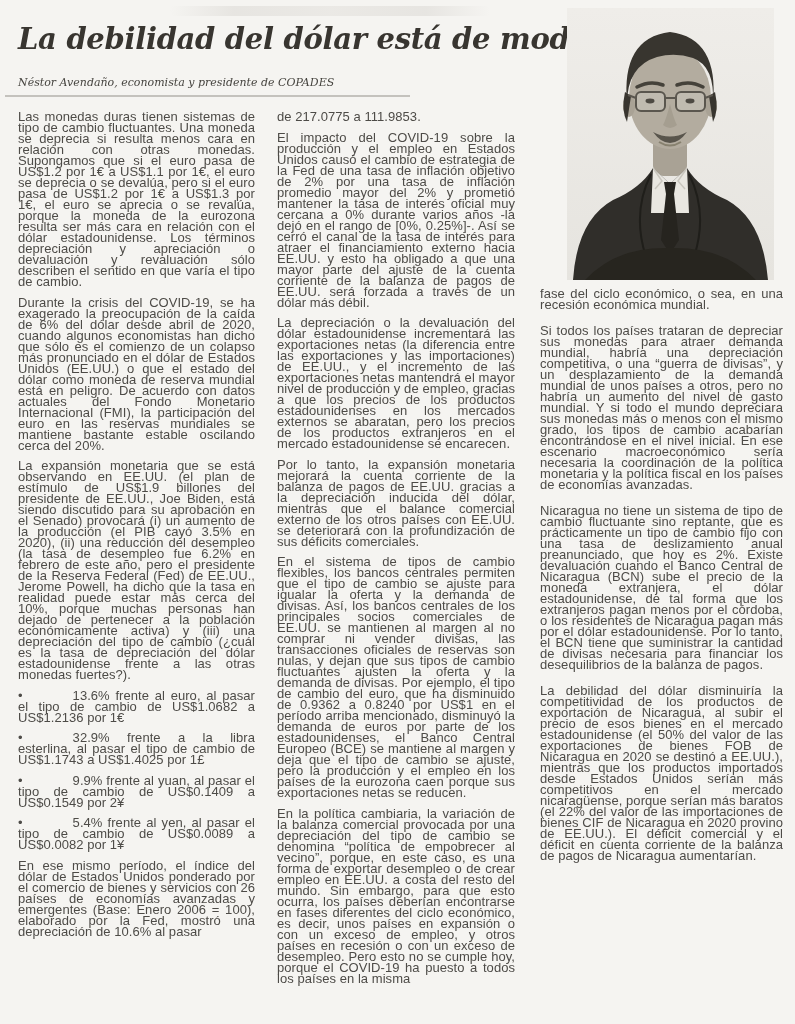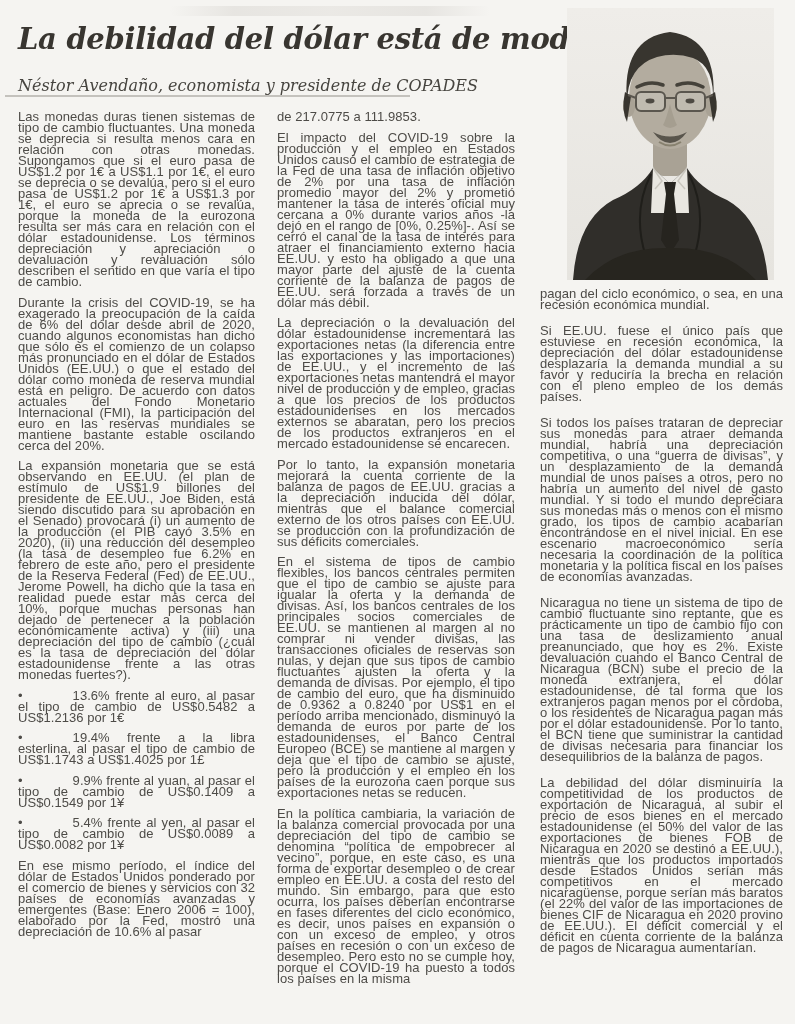--- a/index.html
+++ b/index.html
@@ -26,7 +26,7 @@
   .byline{
     position:absolute;left:18px;top:76px;margin:0;
     font-family:"DejaVu Serif","Liberation Serif",serif;
-    font-style:italic;font-size:16px;color:#46443f;
+    font-style:italic;font-size:11px;color:#46443f;
   }
   .byline-rule{
     position:absolute;left:5px;top:95px;width:405px;height:2px;

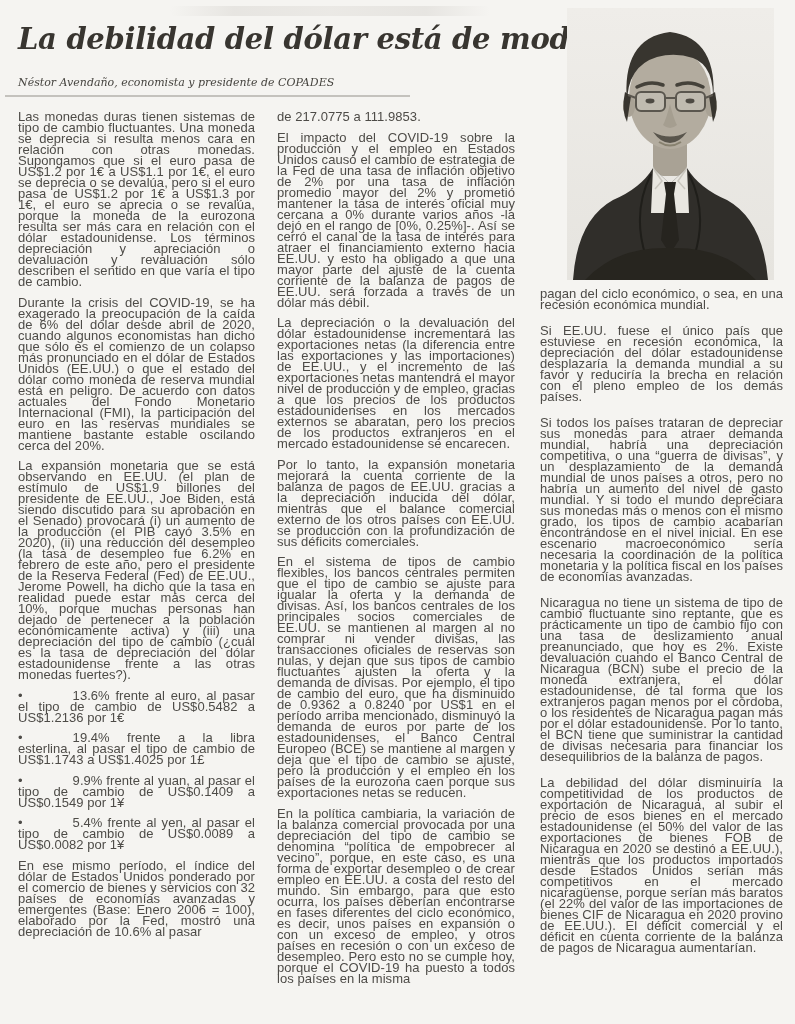--- a/index.html
+++ b/index.html
@@ -142,7 +142,7 @@
   </div>
 
   <div class="col col3">
-    <p>pagan del ciclo económico, o sea, en una recesión económica mundial.</p>
+    <p>fase del ciclo económico, o sea, en una recesión económica mundial.</p>
     <p>Si EE.UU. fuese el único país que estuviese en recesión económica, la depreciación del dólar estadounidense desplazaría la demanda mundial a su favor y reduciría la brecha en relación con el pleno empleo de los demás países.</p>
     <p>Si todos los países trataran de depreciar sus monedas para atraer demanda mundial, habría una depreciación competitiva, o una “guerra de divisas”, y un desplazamiento de la demanda mundial de unos países a otros, pero no habría un aumento del nivel de gasto mundial. Y si todo el mundo depreciara sus monedas más o menos con el mismo grado, los tipos de cambio acabarían encontrándose en el nivel inicial. En ese escenario macroeconómico sería necesaria la coordinación de la política monetaria y la política fiscal en los países de economías avanzadas.</p>
     <p>Nicaragua no tiene un sistema de tipo de cambio fluctuante sino reptante, que es prácticamente un tipo de cambio fijo con una tasa de deslizamiento anual preanunciado, que hoy es 2%. Existe devaluación cuando el Banco Central de Nicaragua (BCN) sube el precio de la moneda extranjera, el dólar estadounidense, de tal forma que los extranjeros pagan menos por el córdoba, o los residentes de Nicaragua pagan más por el dólar estadounidense. Por lo tanto, el BCN tiene que suministrar la cantidad de divisas necesaria para financiar los desequilibrios de la balanza de pagos.</p>

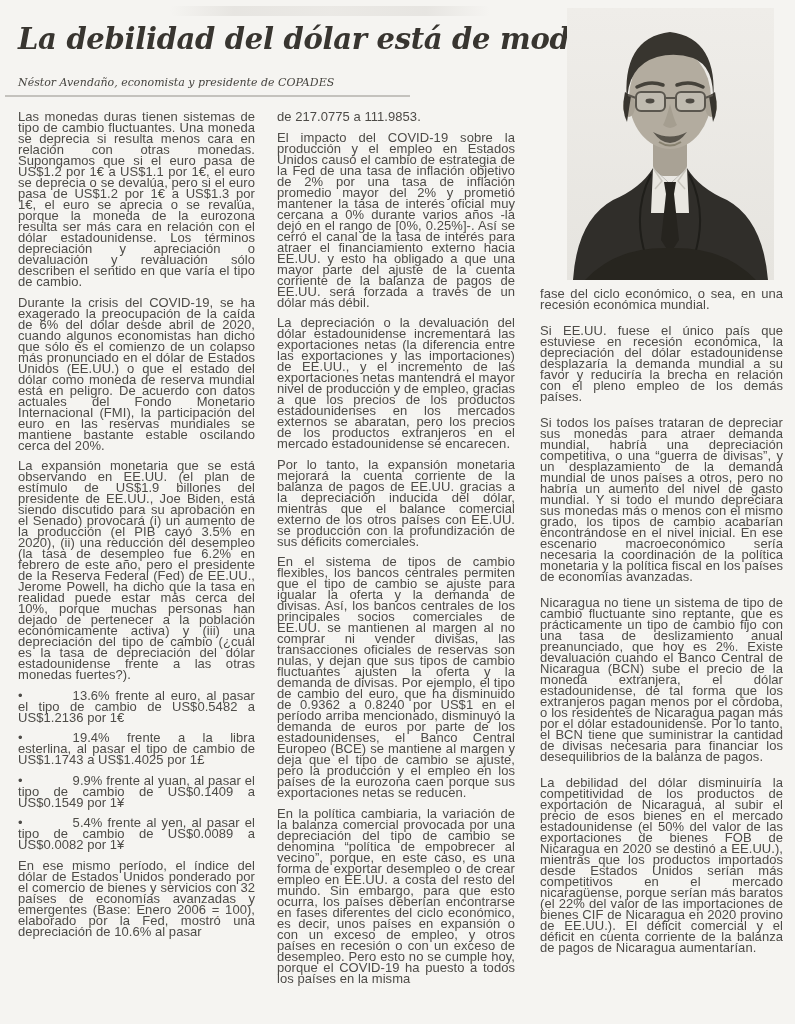--- a/index.html
+++ b/index.html
@@ -143,7 +143,6 @@
 
   <div class="col col3">
     <p>fase del ciclo económico, o sea, en una recesión económica mundial.</p>
-    <p>Si EE.UU. fuese el único país que estuviese en recesión económica, la depreciación del dólar estadounidense desplazaría la demanda mundial a su favor y reduciría la brecha en relación con el pleno empleo de los demás países.</p>
     <p>Si todos los países trataran de depreciar sus monedas para atraer demanda mundial, habría una depreciación competitiva, o una “guerra de divisas”, y un desplazamiento de la demanda mundial de unos países a otros, pero no habría un aumento del nivel de gasto mundial. Y si todo el mundo depreciara sus monedas más o menos con el mismo grado, los tipos de cambio acabarían encontrándose en el nivel inicial. En ese escenario macroeconómico sería necesaria la coordinación de la política monetaria y la política fiscal en los países de economías avanzadas.</p>
     <p>Nicaragua no tiene un sistema de tipo de cambio fluctuante sino reptante, que es prácticamente un tipo de cambio fijo con una tasa de deslizamiento anual preanunciado, que hoy es 2%. Existe devaluación cuando el Banco Central de Nicaragua (BCN) sube el precio de la moneda extranjera, el dólar estadounidense, de tal forma que los extranjeros pagan menos por el córdoba, o los residentes de Nicaragua pagan más por el dólar estadounidense. Por lo tanto, el BCN tiene que suministrar la cantidad de divisas necesaria para financiar los desequilibrios de la balanza de pagos.</p>
     <p>La debilidad del dólar disminuiría la competitividad de los productos de exportación de Nicaragua, al subir el precio de esos bienes en el mercado estadounidense (el 50% del valor de las exportaciones de bienes FOB de Nicaragua en 2020 se destinó a EE.UU.), mientras que los productos importados desde Estados Unidos serían más competitivos en el mercado nicaragüense, porque serían más baratos (el 22% del valor de las importaciones de bienes CIF de Nicaragua en 2020 provino de EE.UU.). El déficit comercial y el déficit en cuenta corriente de la balanza de pagos de Nicaragua aumentarían.</p>

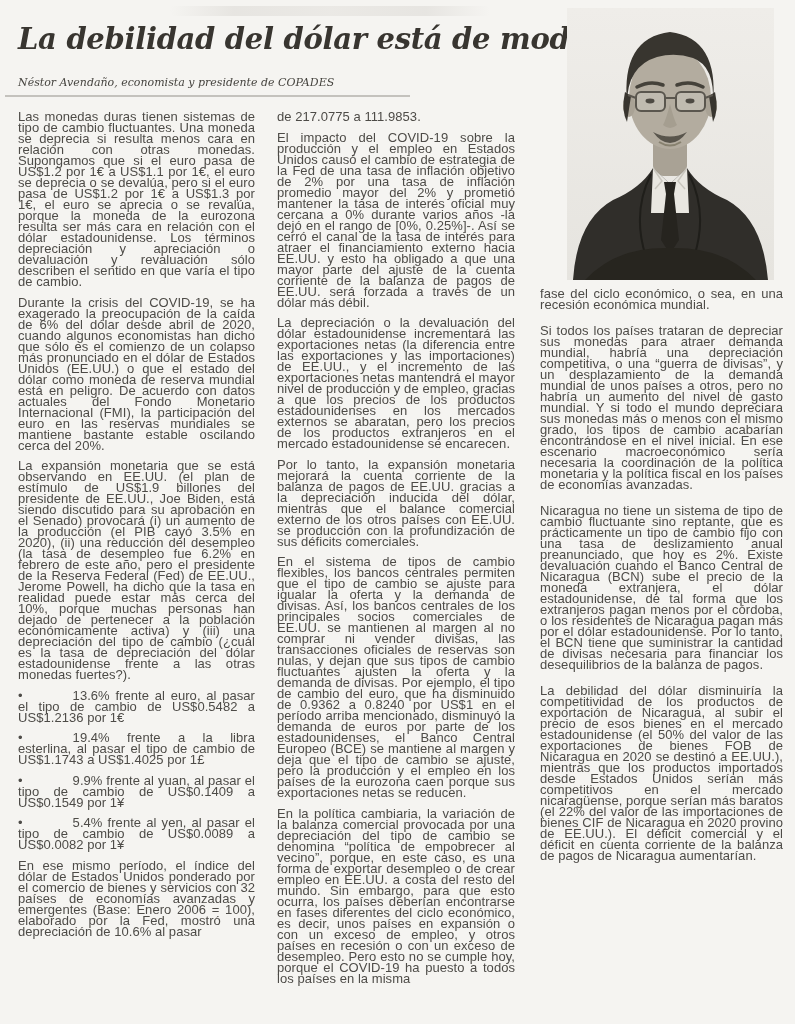--- a/index.html
+++ b/index.html
@@ -136,7 +136,7 @@
     <p>de 217.0775 a 111.9853.</p>
     <p>El impacto del COVID-19 sobre la producción y el empleo en Estados Unidos causó el cambio de estrategia de la Fed de una tasa de inflación objetivo de 2% por una tasa de inflación promedio mayor del 2% y prometió mantener la tasa de interés oficial muy cercana a 0% durante varios años -la dejó en el rango de [0%, 0.25%]-. Así se cerró el canal de la tasa de interés para atraer el financiamiento externo hacia EE.UU. y esto ha obligado a que una mayor parte del ajuste de la cuenta corriente de la balanza de pagos de EE.UU. será forzada a través de un dólar más débil.</p>
     <p>La depreciación o la devaluación del dólar estadounidense incrementará las exportaciones netas (la diferencia entre las exportaciones y las importaciones) de EE.UU., y el incremento de las exportaciones netas mantendrá el mayor nivel de producción y de empleo, gracias a que los precios de los productos estadounidenses en los mercados externos se abaratan, pero los precios de los productos extranjeros en el mercado estadounidense se encarecen.</p>
-    <p>Por lo tanto, la expansión monetaria mejorará la cuenta corriente de la balanza de pagos de EE.UU. gracias a la depreciación inducida del dólar, mientras que el balance comercial externo de los otros países con EE.UU. se producción con la profundización de sus déficits comerciales.</p>
+    <p>Por lo tanto, la expansión monetaria mejorará la cuenta corriente de la balanza de pagos de EE.UU. gracias a la depreciación inducida del dólar, mientras que el balance comercial externo de los otros países con EE.UU. se deteriorará con la profundización de sus déficits comerciales.</p>
     <p>En el sistema de tipos de cambio flexibles, los bancos centrales permiten que el tipo de cambio se ajuste para igualar la oferta y la demanda de divisas. Así, los bancos centrales de los principales socios comerciales de EE.UU. se mantienen al margen al no comprar ni vender divisas, las transacciones oficiales de reservas son nulas, y dejan que sus tipos de cambio fluctuantes ajusten la oferta y la demanda de divisas. Por ejemplo, el tipo de cambio del euro, que ha disminuido de 0.9362 a 0.8240 por US$1 en el período arriba mencionado, disminuyó la demanda de euros por parte de los estadounidenses, el Banco Central Europeo (BCE) se mantiene al margen y deja que el tipo de cambio se ajuste, pero la producción y el empleo en los países de la eurozona caen porque sus exportaciones netas se reducen.</p>
     <p>En la política cambiaria, la variación de la balanza comercial provocada por una depreciación del tipo de cambio se denomina “política de empobrecer al vecino”, porque, en este caso, es una forma de exportar desempleo o de crear empleo en EE.UU. a costa del resto del mundo. Sin embargo, para que esto ocurra, los países deberían encontrarse en fases diferentes del ciclo económico, es decir, unos países en expansión o con un exceso de empleo, y otros países en recesión o con un exceso de desempleo. Pero esto no se cumple hoy, porque el COVID-19 ha puesto a todos los países en la misma</p>
   </div>

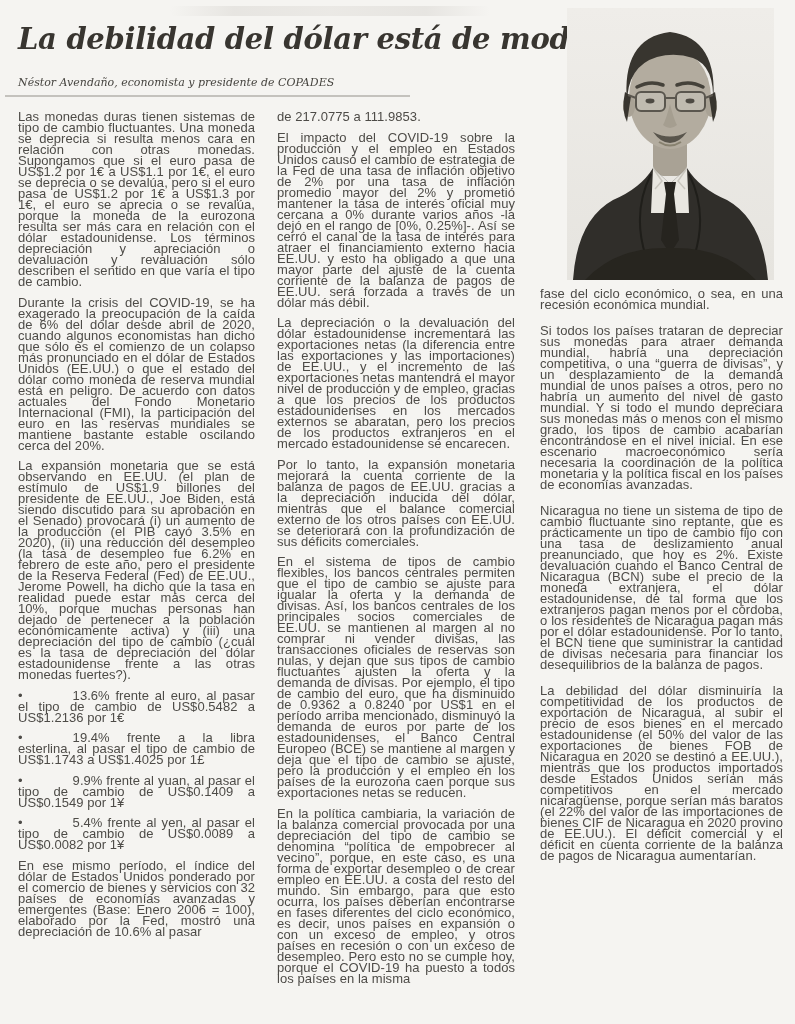--- a/index.html
+++ b/index.html
@@ -125,7 +125,7 @@
     <p>Las monedas duras tienen sistemas de tipo de cambio fluctuantes. Una moneda se deprecia si resulta menos cara en relación con otras monedas. Supongamos que si el euro pasa de US$1.2 por 1€ a US$1.1 por 1€, el euro se deprecia o se devalúa, pero si el euro pasa de US$1.2 por 1€ a US$1.3 por 1€, el euro se aprecia o se revalúa, porque la moneda de la eurozona resulta ser más cara en relación con el dólar estadounidense. Los términos depreciación y apreciación o devaluación y revaluación sólo describen el sentido en que varía el tipo de cambio.</p>
     <p>Durante la crisis del COVID-19, se ha exagerado la preocupación de la caída de 6% del dólar desde abril de 2020, cuando algunos economistas han dicho que sólo es el comienzo de un colapso más pronunciado en el dólar de Estados Unidos (EE.UU.) o que el estado del dólar como moneda de reserva mundial está en peligro. De acuerdo con datos actuales del Fondo Monetario Internacional (FMI), la participación del euro en las reservas mundiales se mantiene bastante estable oscilando cerca del 20%.</p>
     <p>La expansión monetaria que se está observando en EE.UU. (el plan de estímulo de US$1.9 billones del presidente de EE.UU., Joe Biden, está siendo discutido para su aprobación en el Senado) provocará (i) un aumento de la producción (el PIB cayó 3.5% en 2020), (ii) una reducción del desempleo (la tasa de desempleo fue 6.2% en febrero de este año, pero el presidente de la Reserva Federal (Fed) de EE.UU., Jerome Powell, ha dicho que la tasa en realidad puede estar más cerca del 10%, porque muchas personas han dejado de pertenecer a la población económicamente activa) y (iii) una depreciación del tipo de cambio (¿cuál es la tasa de depreciación del dólar estadounidense frente a las otras monedas fuertes?).</p>
-    <p class="bullet-p"><span class="b-dot">•</span><span class="b-tab"></span><span>13.6% frente al euro, al pasar el tipo de cambio de US$0.5482 a US$1.2136 por 1€</span></p>
+    <p class="bullet-p"><span class="b-dot">•</span><span class="b-tab"></span><span>13.6% frente al euro, al pasar el tipo de cambio de US$1.0682 a US$1.2136 por 1€</span></p>
     <p class="bullet-p"><span class="b-dot">•</span><span class="b-tab"></span><span>19.4% frente a la libra esterlina, al pasar el tipo de cambio de US$1.1743 a US$1.4025 por 1£</span></p>
     <p class="bullet-p"><span class="b-dot">•</span><span class="b-tab"></span><span>9.9% frente al yuan, al pasar el tipo de cambio de US$0.1409 a US$0.1549 por 1¥</span></p>
     <p class="bullet-p"><span class="b-dot">•</span><span class="b-tab"></span><span>5.4% frente al yen, al pasar el tipo de cambio de US$0.0089 a US$0.0082 por 1¥</span></p>

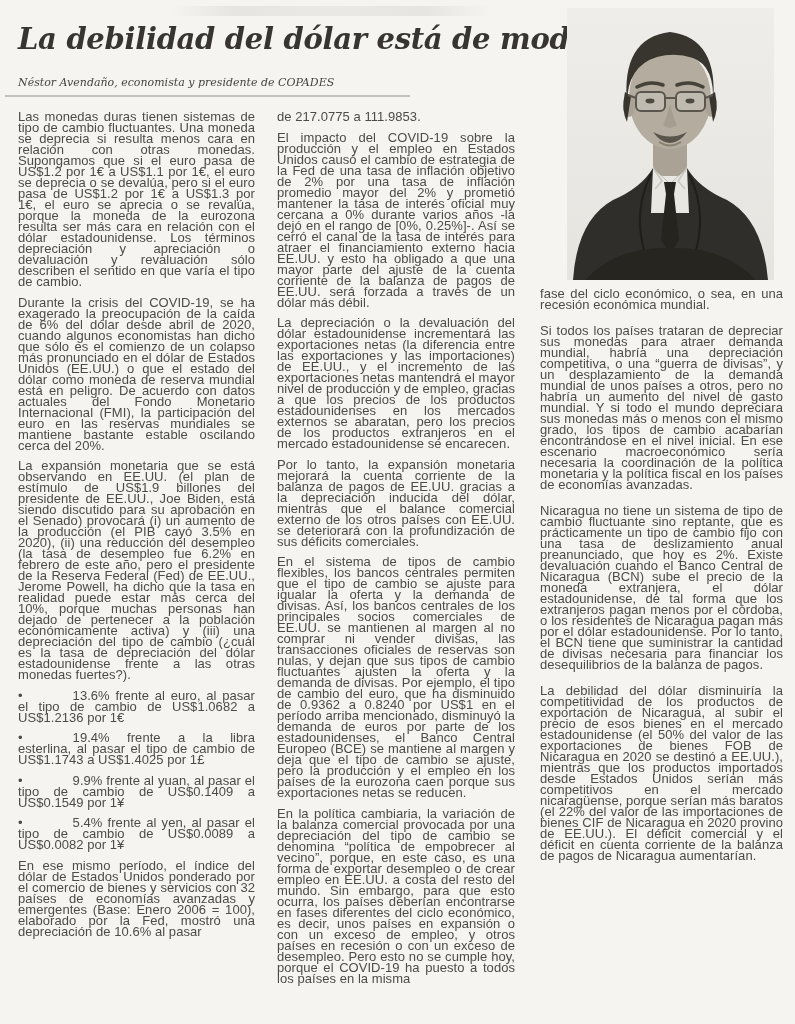--- a/index.html
+++ b/index.html
@@ -126,7 +126,7 @@
     <p>Durante la crisis del COVID-19, se ha exagerado la preocupación de la caída de 6% del dólar desde abril de 2020, cuando algunos economistas han dicho que sólo es el comienzo de un colapso más pronunciado en el dólar de Estados Unidos (EE.UU.) o que el estado del dólar como moneda de reserva mundial está en peligro. De acuerdo con datos actuales del Fondo Monetario Internacional (FMI), la participación del euro en las reservas mundiales se mantiene bastante estable oscilando cerca del 20%.</p>
     <p>La expansión monetaria que se está observando en EE.UU. (el plan de estímulo de US$1.9 billones del presidente de EE.UU., Joe Biden, está siendo discutido para su aprobación en el Senado) provocará (i) un aumento de la producción (el PIB cayó 3.5% en 2020), (ii) una reducción del desempleo (la tasa de desempleo fue 6.2% en febrero de este año, pero el presidente de la Reserva Federal (Fed) de EE.UU., Jerome Powell, ha dicho que la tasa en realidad puede estar más cerca del 10%, porque muchas personas han dejado de pertenecer a la población económicamente activa) y (iii) una depreciación del tipo de cambio (¿cuál es la tasa de depreciación del dólar estadounidense frente a las otras monedas fuertes?).</p>
     <p class="bullet-p"><span class="b-dot">•</span><span class="b-tab"></span><span>13.6% frente al euro, al pasar el tipo de cambio de US$1.0682 a US$1.2136 por 1€</span></p>
-    <p class="bullet-p"><span class="b-dot">•</span><span class="b-tab"></span><span>19.4% frente a la libra esterlina, al pasar el tipo de cambio de US$1.1743 a US$1.4025 por 1£</span></p>
+    <p class="bullet-p"><span class="b-dot">•</span><span class="b-tab"></span><span>32.9% frente a la libra esterlina, al pasar el tipo de cambio de US$1.1743 a US$1.4025 por 1£</span></p>
     <p class="bullet-p"><span class="b-dot">•</span><span class="b-tab"></span><span>9.9% frente al yuan, al pasar el tipo de cambio de US$0.1409 a US$0.1549 por 1¥</span></p>
     <p class="bullet-p"><span class="b-dot">•</span><span class="b-tab"></span><span>5.4% frente al yen, al pasar el tipo de cambio de US$0.0089 a US$0.0082 por 1¥</span></p>
     <p>En ese mismo período, el índice del dólar de Estados Unidos ponderado por el comercio de bienes y servicios con 32 países de economías avanzadas y emergentes (Base: Enero 2006 = 100), elaborado por la Fed, mostró una depreciación de 10.6% al pasar</p>

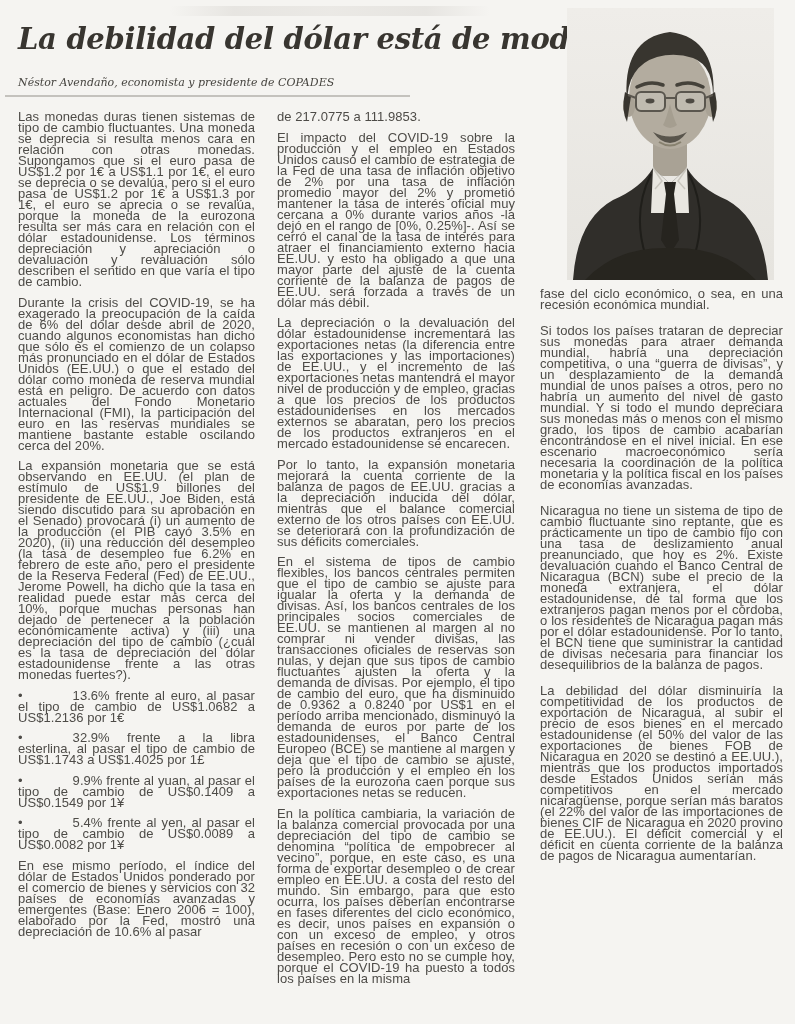--- a/index.html
+++ b/index.html
@@ -127,7 +127,7 @@
     <p>La expansión monetaria que se está observando en EE.UU. (el plan de estímulo de US$1.9 billones del presidente de EE.UU., Joe Biden, está siendo discutido para su aprobación en el Senado) provocará (i) un aumento de la producción (el PIB cayó 3.5% en 2020), (ii) una reducción del desempleo (la tasa de desempleo fue 6.2% en febrero de este año, pero el presidente de la Reserva Federal (Fed) de EE.UU., Jerome Powell, ha dicho que la tasa en realidad puede estar más cerca del 10%, porque muchas personas han dejado de pertenecer a la población económicamente activa) y (iii) una depreciación del tipo de cambio (¿cuál es la tasa de depreciación del dólar estadounidense frente a las otras monedas fuertes?).</p>
     <p class="bullet-p"><span class="b-dot">•</span><span class="b-tab"></span><span>13.6% frente al euro, al pasar el tipo de cambio de US$1.0682 a US$1.2136 por 1€</span></p>
     <p class="bullet-p"><span class="b-dot">•</span><span class="b-tab"></span><span>32.9% frente a la libra esterlina, al pasar el tipo de cambio de US$1.1743 a US$1.4025 por 1£</span></p>
-    <p class="bullet-p"><span class="b-dot">•</span><span class="b-tab"></span><span>9.9% frente al yuan, al pasar el tipo de cambio de US$0.1409 a US$0.1549 por 1¥</span></p>
+    <p class="bullet-p"><span class="b-dot">•</span><span class="b-tab"></span><span>9.9% frente al yuan, al pasar el tipo de cambio de US$0.1409 a US$0.1549 por 2¥</span></p>
     <p class="bullet-p"><span class="b-dot">•</span><span class="b-tab"></span><span>5.4% frente al yen, al pasar el tipo de cambio de US$0.0089 a US$0.0082 por 1¥</span></p>
     <p>En ese mismo período, el índice del dólar de Estados Unidos ponderado por el comercio de bienes y servicios con 32 países de economías avanzadas y emergentes (Base: Enero 2006 = 100), elaborado por la Fed, mostró una depreciación de 10.6% al pasar</p>
   </div>

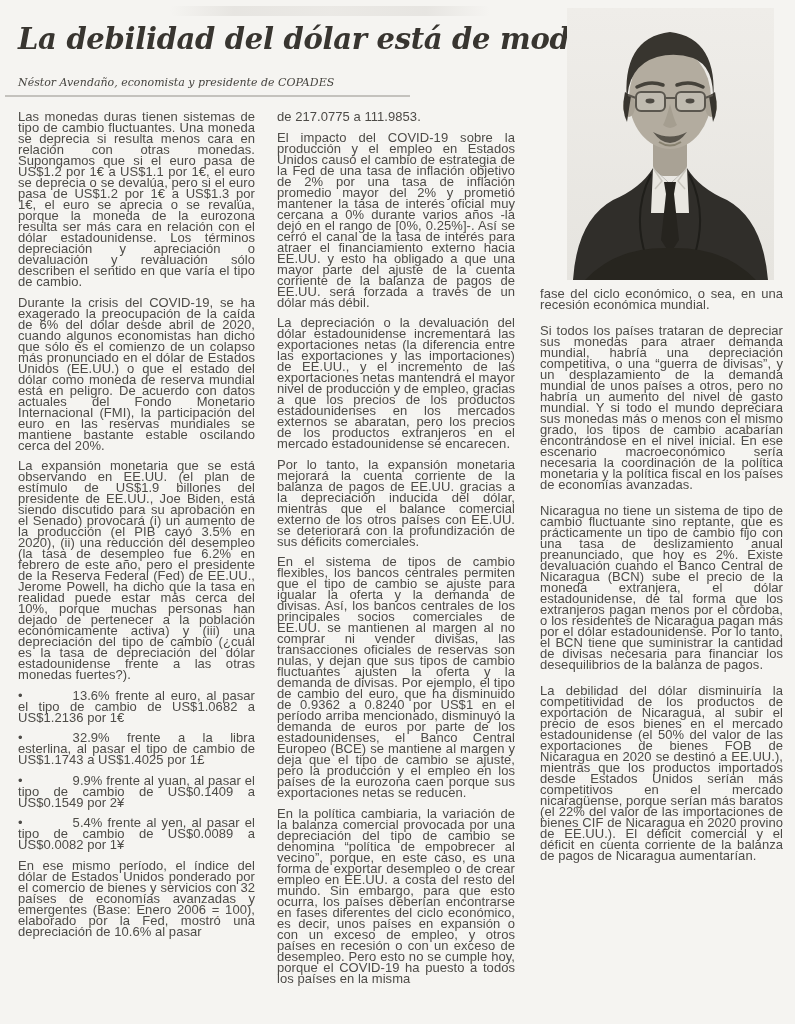--- a/index.html
+++ b/index.html
@@ -129,7 +129,7 @@
     <p class="bullet-p"><span class="b-dot">•</span><span class="b-tab"></span><span>32.9% frente a la libra esterlina, al pasar el tipo de cambio de US$1.1743 a US$1.4025 por 1£</span></p>
     <p class="bullet-p"><span class="b-dot">•</span><span class="b-tab"></span><span>9.9% frente al yuan, al pasar el tipo de cambio de US$0.1409 a US$0.1549 por 2¥</span></p>
     <p class="bullet-p"><span class="b-dot">•</span><span class="b-tab"></span><span>5.4% frente al yen, al pasar el tipo de cambio de US$0.0089 a US$0.0082 por 1¥</span></p>
-    <p>En ese mismo período, el índice del dólar de Estados Unidos ponderado por el comercio de bienes y servicios con 32 países de economías avanzadas y emergentes (Base: Enero 2006 = 100), elaborado por la Fed, mostró una depreciación de 10.6% al pasar</p>
+    <p>En ese mismo período, el índice del dólar de Estados Unidos ponderado por el comercio de bienes y servicios con 26 países de economías avanzadas y emergentes (Base: Enero 2006 = 100), elaborado por la Fed, mostró una depreciación de 10.6% al pasar</p>
   </div>
 
   <div class="col col2">

